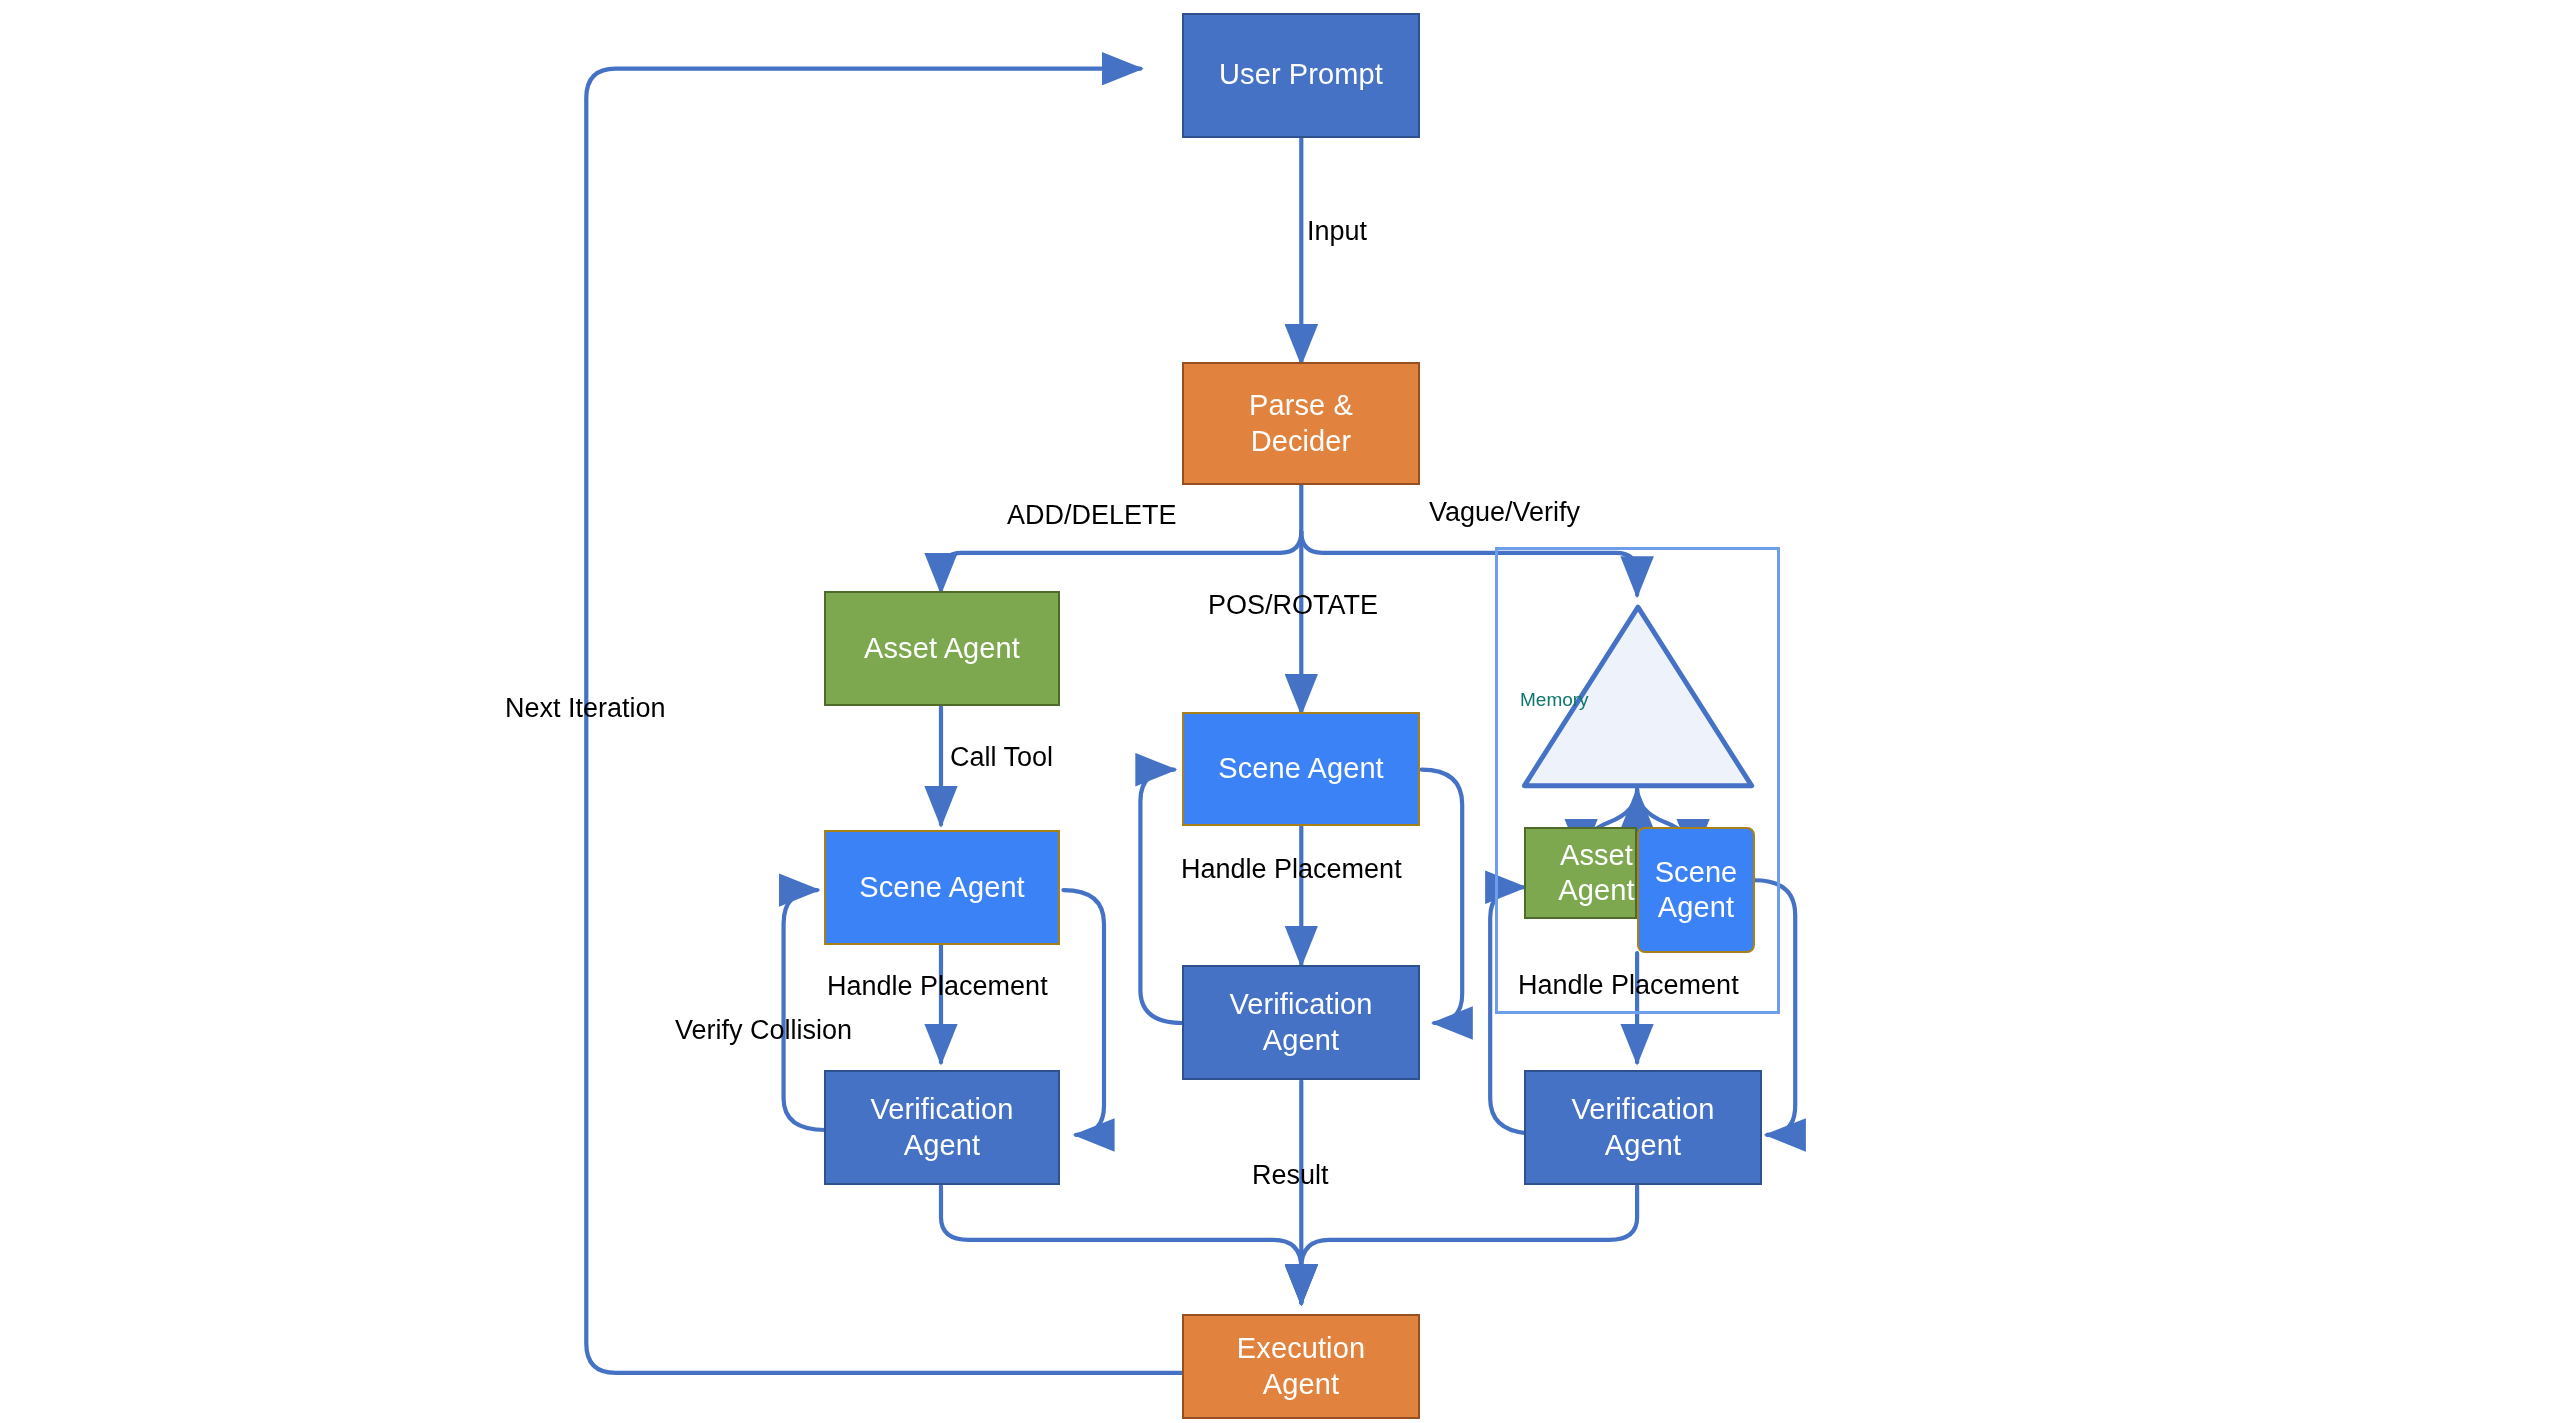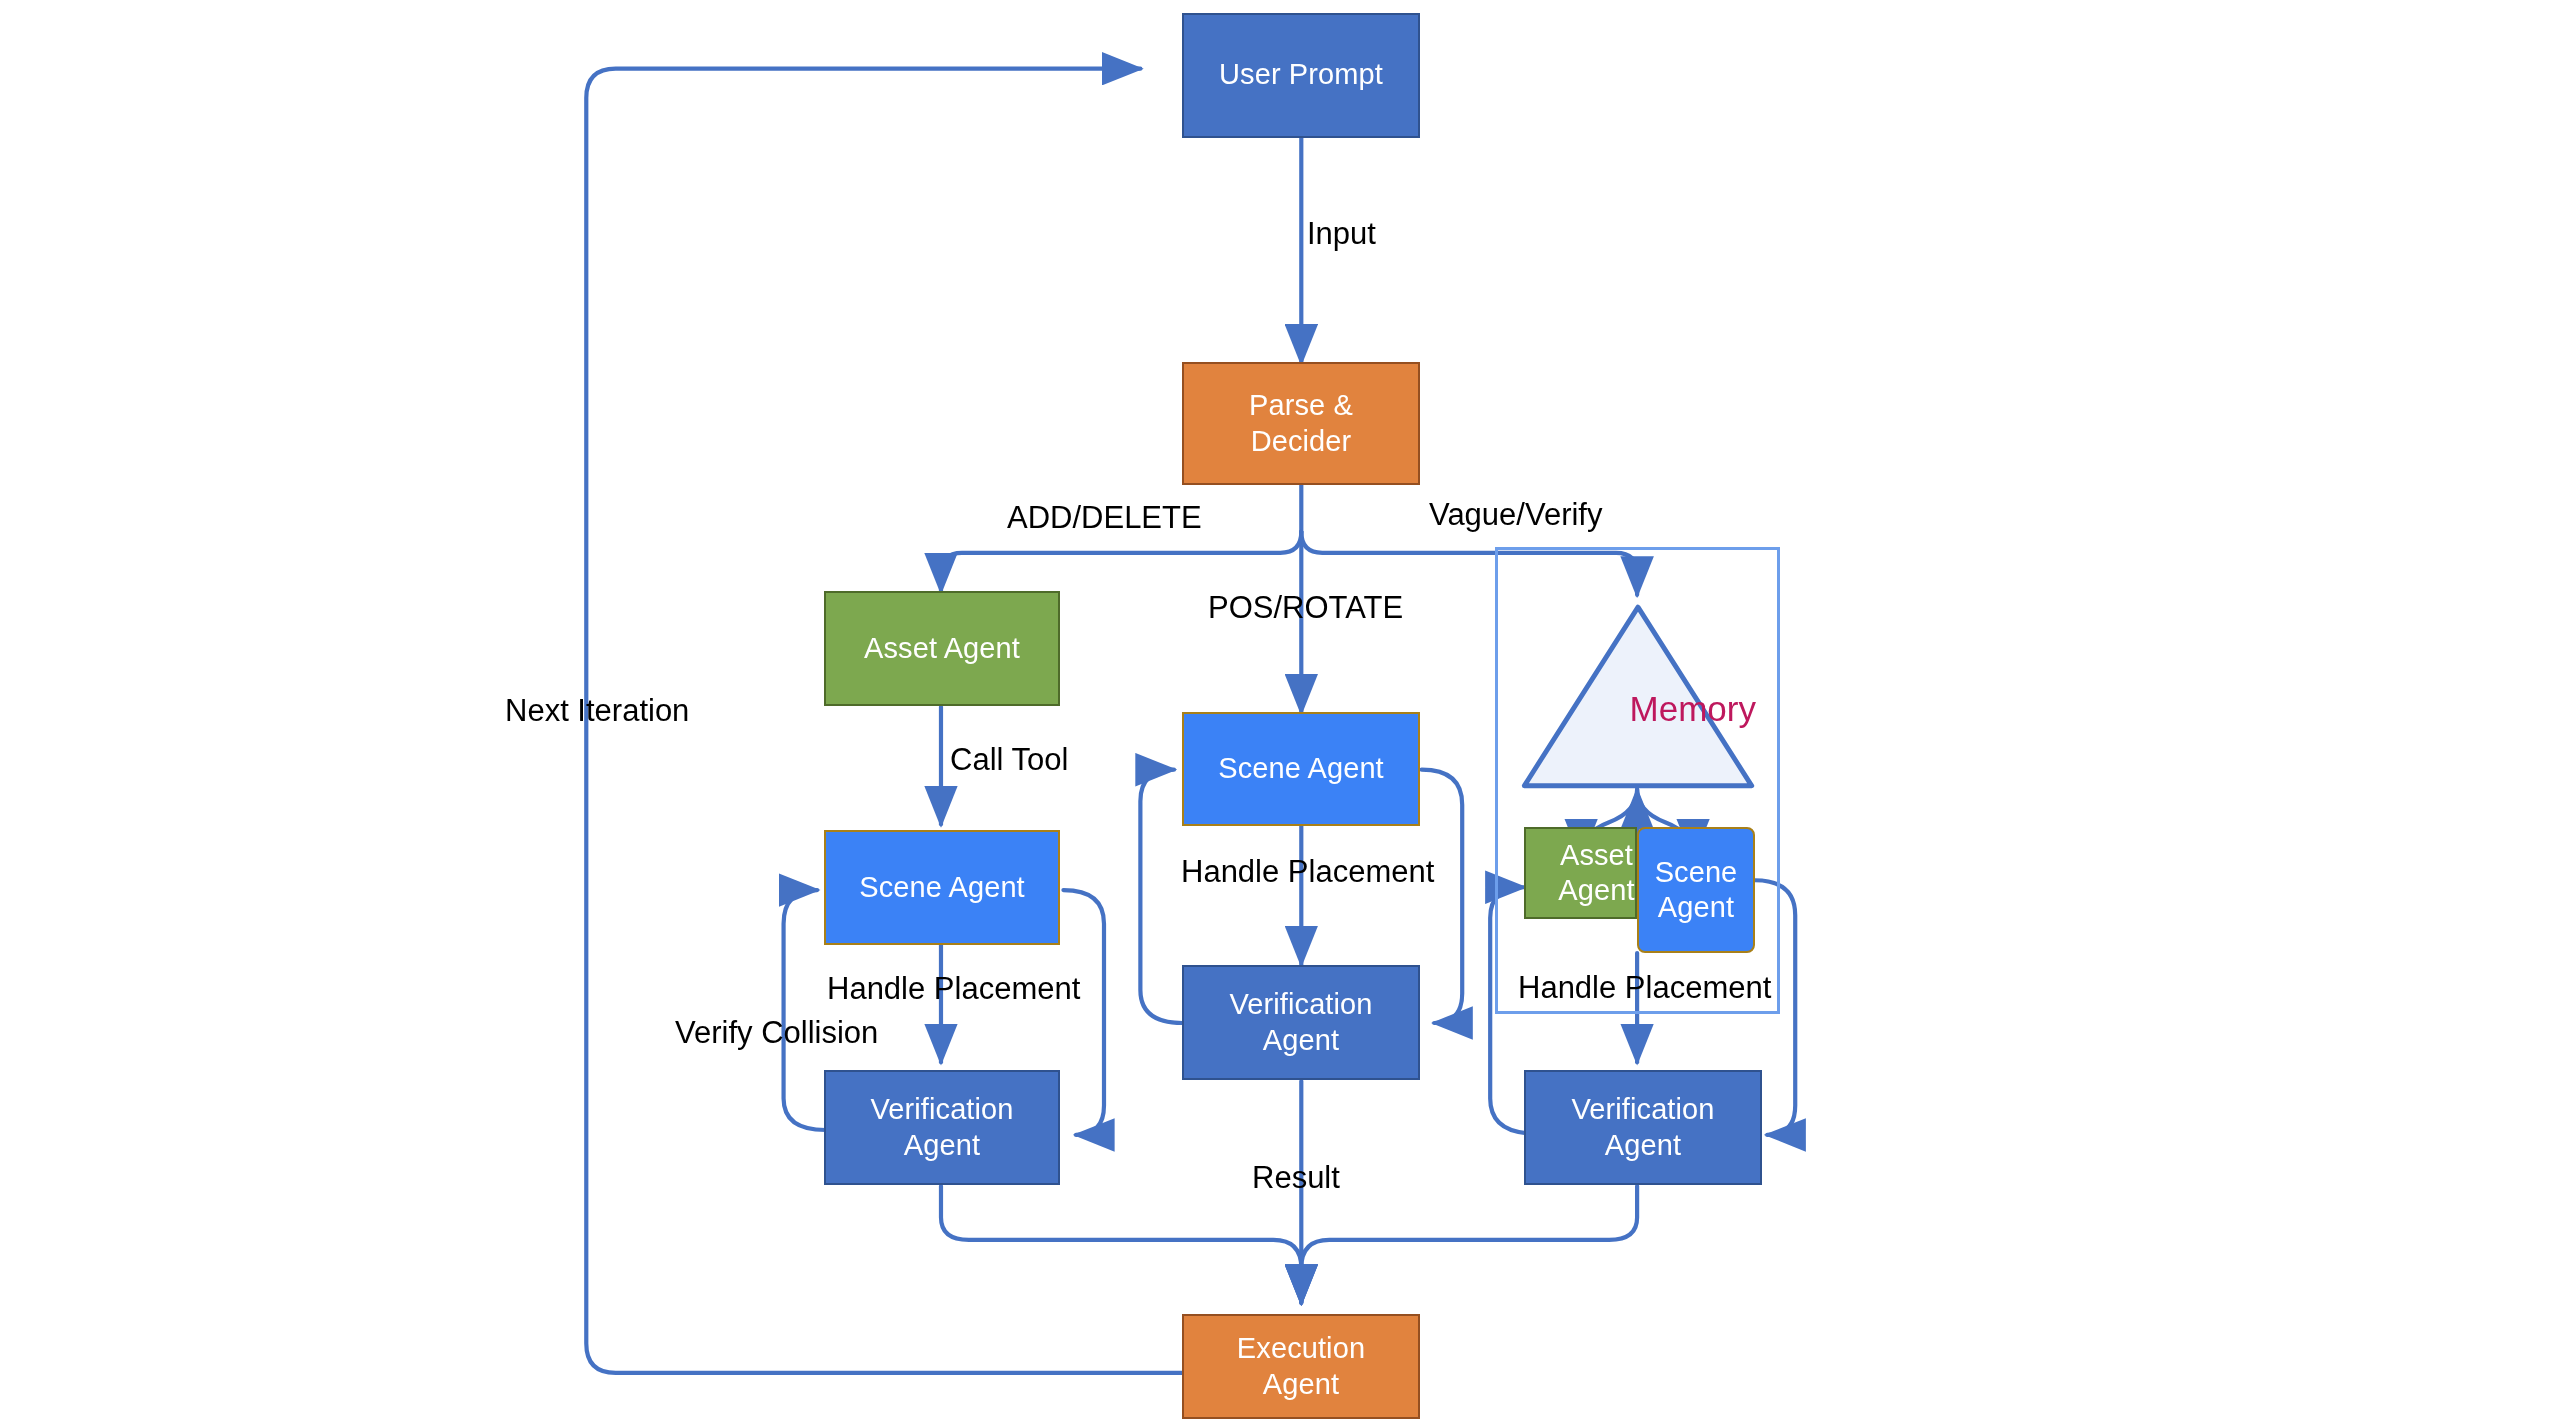--- a/index.html
+++ b/index.html
@@ -75,7 +75,7 @@
   .edge-label {
     position: absolute;
     color: #000000;
-    font-size: 31px;
+    font-size: 27px;
     line-height: 1.1;
     white-space: nowrap;
     z-index: 6;

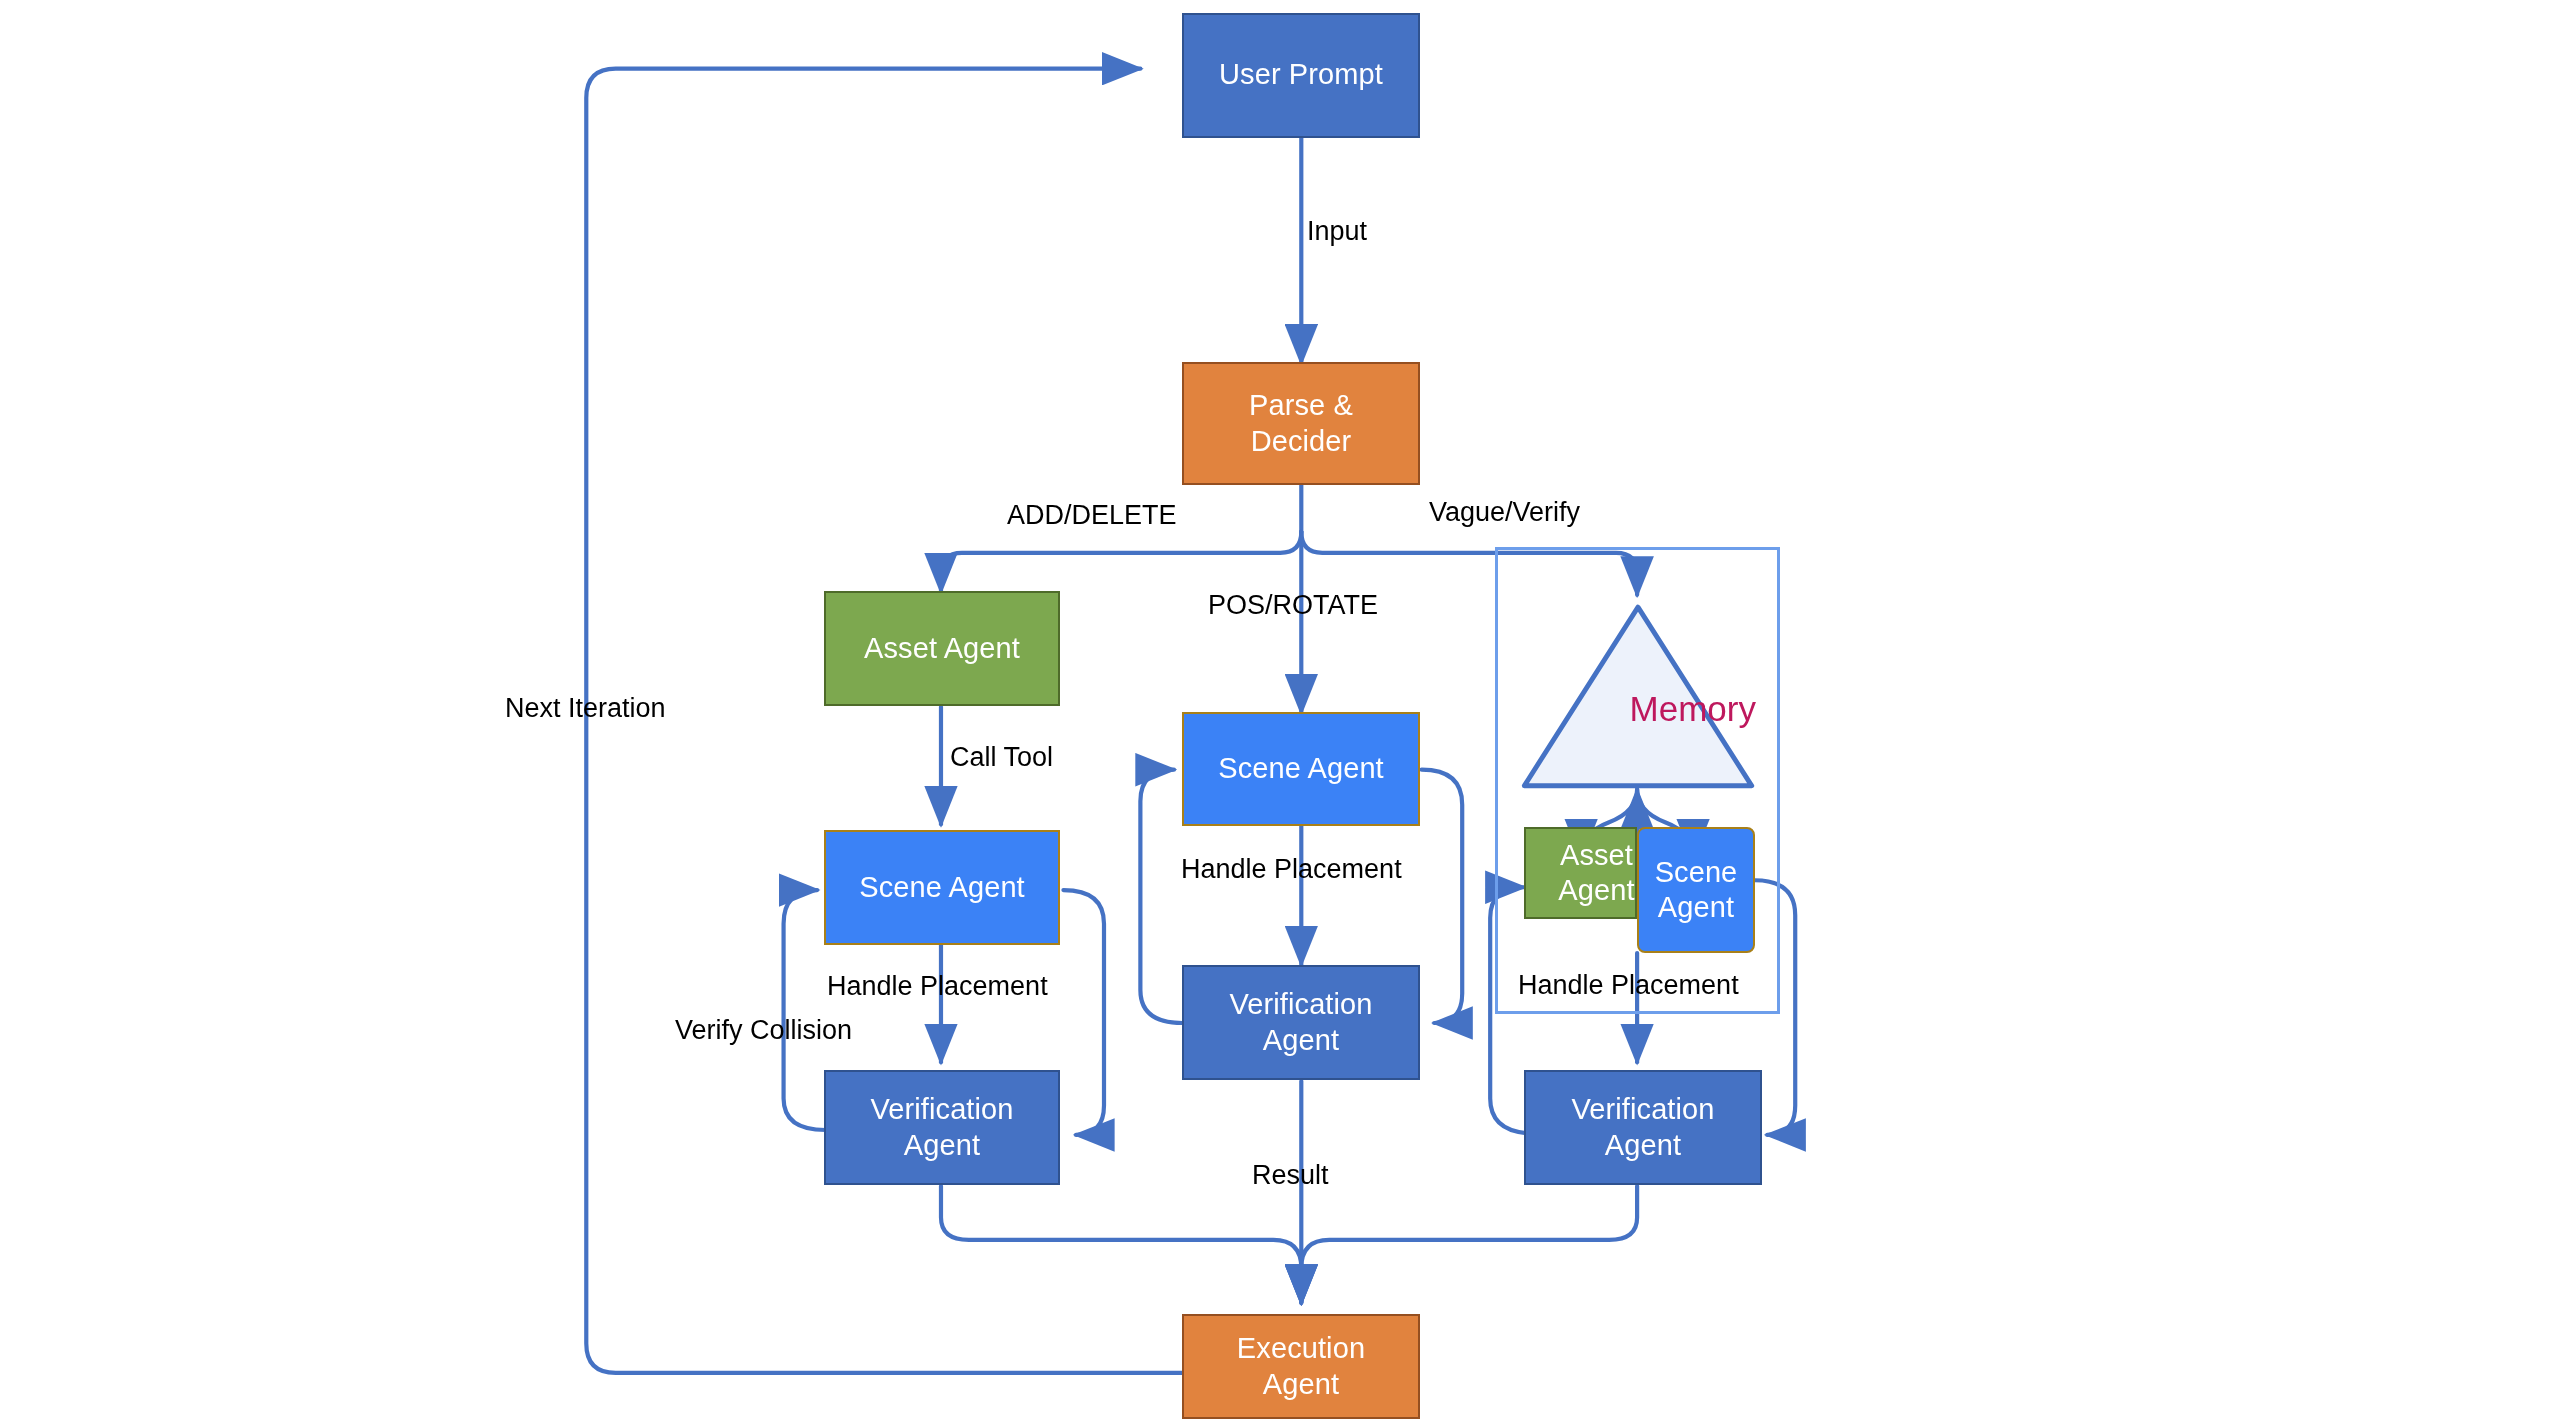--- a/index.html
+++ b/index.html
@@ -64,9 +64,9 @@
   .memory-label {
     position: absolute;
     width: 100%;
-    text-align: right;
-    color: #be185d;
-    font-size: 35px;
+    text-align: left;
+    color: #0f766e;
+    font-size: 19px;
     top: 46%;
     left: 0;
     pointer-events: none;

